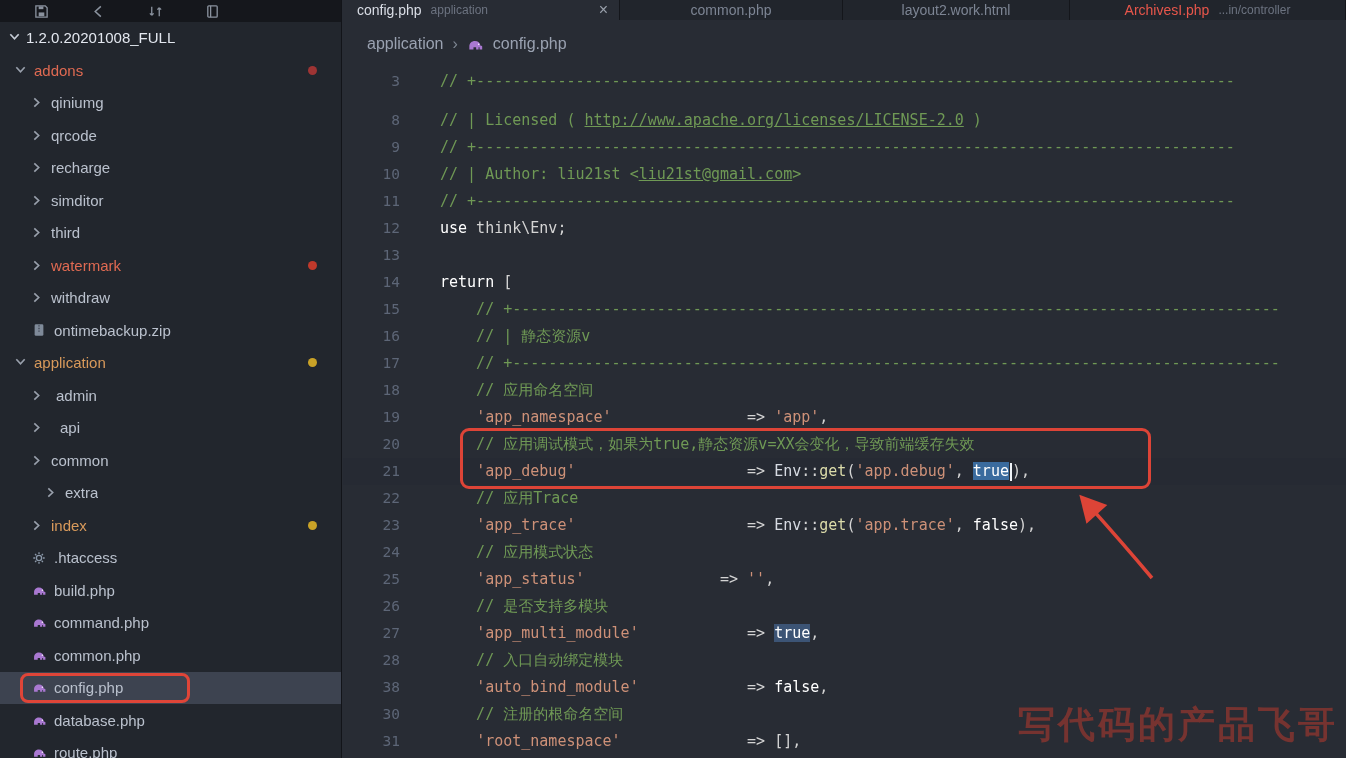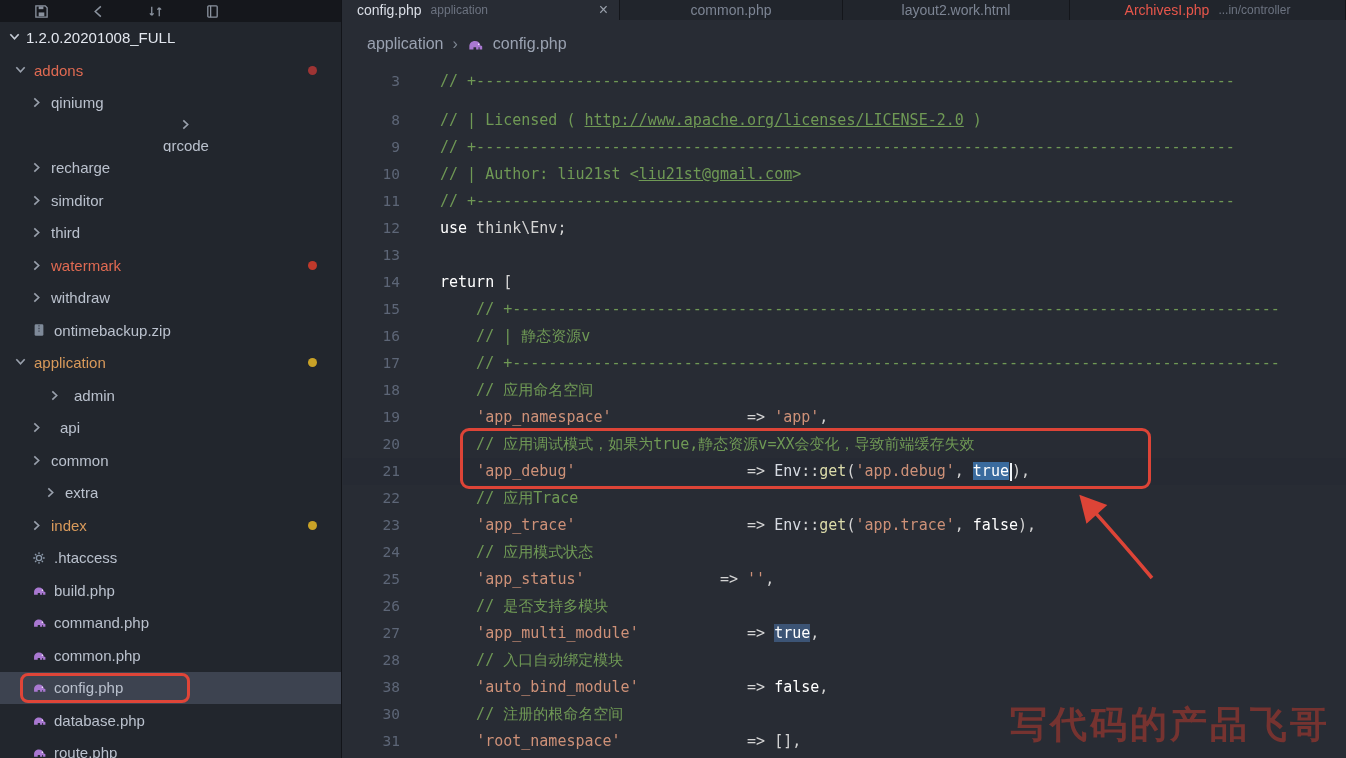--- a/index.html
+++ b/index.html
@@ -133,7 +133,7 @@
           </span>
           <span class="tlabel">qiniumg</span>
         </div>
-        <div class="tree-row" style="padding-left: 31px; flex-direction: column;">
+        <div class="tree-row" style="padding-left: 31px;">
           <span class="chev">
             <svg width="11" height="11" viewBox="0 0 10 10">
               <path d="M3 1.2 7 5 3 8.8" fill="none" stroke="#99a0ac" stroke-width="1.5"></path>

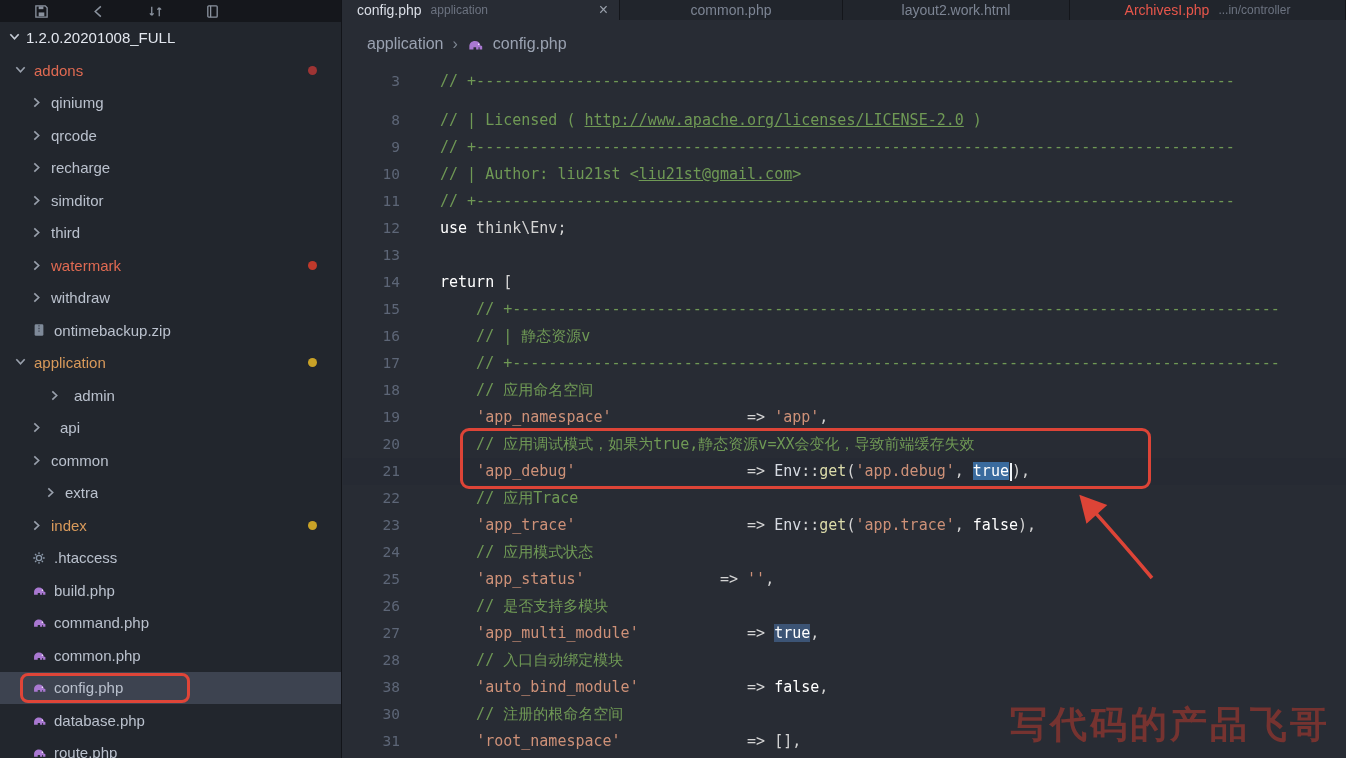--- a/index.html
+++ b/index.html
@@ -200,7 +200,7 @@
           <span class="tlabel" style="color: rgb(217, 154, 91);">application</span>
           <span class="dot" style="background: rgb(201, 162, 39);"></span>
         </div>
-        <div class="tree-row" style="padding-left: 49px; gap: 12px;">
+        <div class="tree-row" style="padding-left: 31px; gap: 12px;">
           <span class="chev">
             <svg width="11" height="11" viewBox="0 0 10 10">
               <path d="M3 1.2 7 5 3 8.8" fill="none" stroke="#99a0ac" stroke-width="1.5"></path>

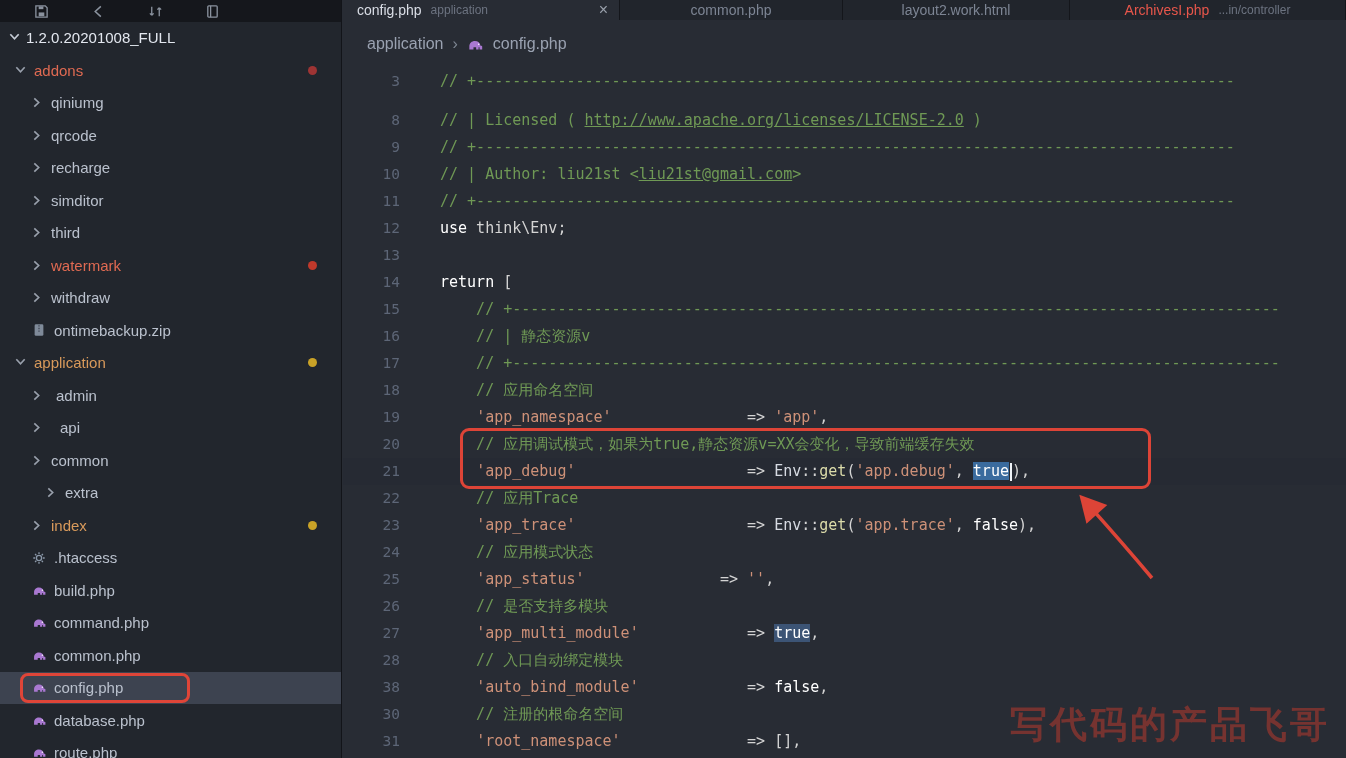--- a/index.html
+++ b/index.html
@@ -73,7 +73,7 @@
   .ed-box { position:absolute; left:460px; top:428px; width:691px; height:61px;
     border:3px solid #dd4437; border-radius:9px; }
   .arrow-svg { position:absolute; inset:0; }
-  .watermark { position:absolute; right:16px; bottom:8px; font-size:37px; font-weight:bold;
+  .watermark { position:absolute; right:8px; bottom:8px; font-size:37px; font-weight:bold;
     letter-spacing:3px; color:rgba(195,58,44,0.5); font-family:"DejaVu Sans", sans-serif; }
 </style>
 </head>

